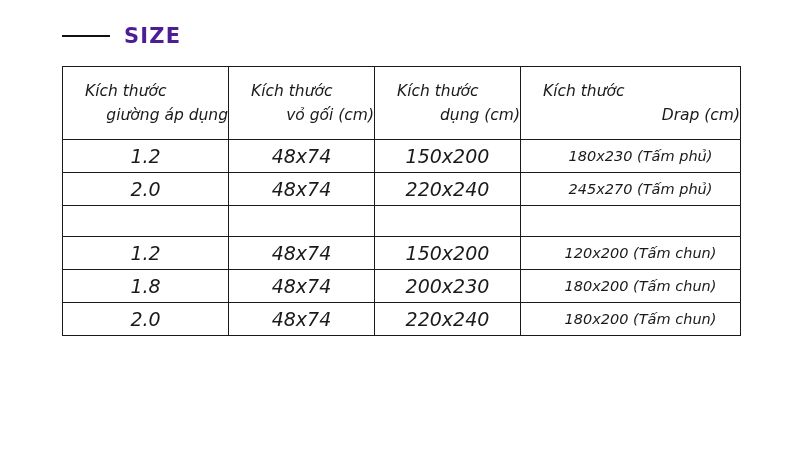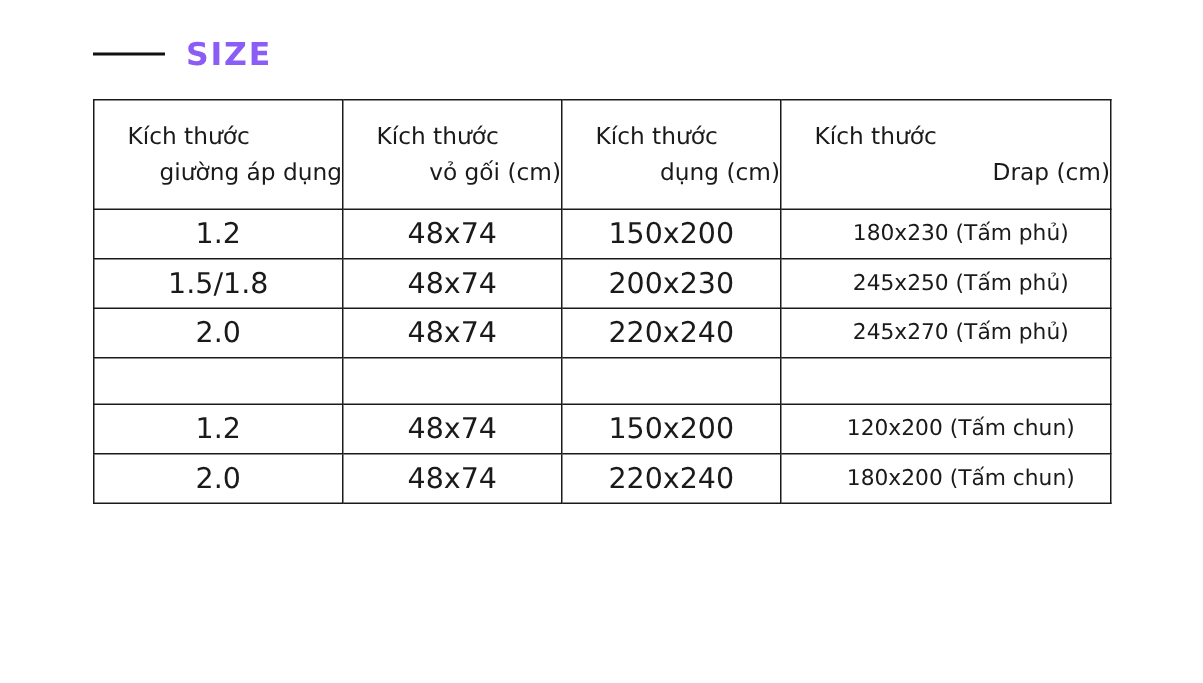--- a/index.html
+++ b/index.html
@@ -40,7 +40,7 @@
     font-size: 21px;
     font-weight: bold;
     letter-spacing: 1.2px;
-    color: #8b5cf6;
+    color: #4c1d95;
     line-height: 1;
   }
 

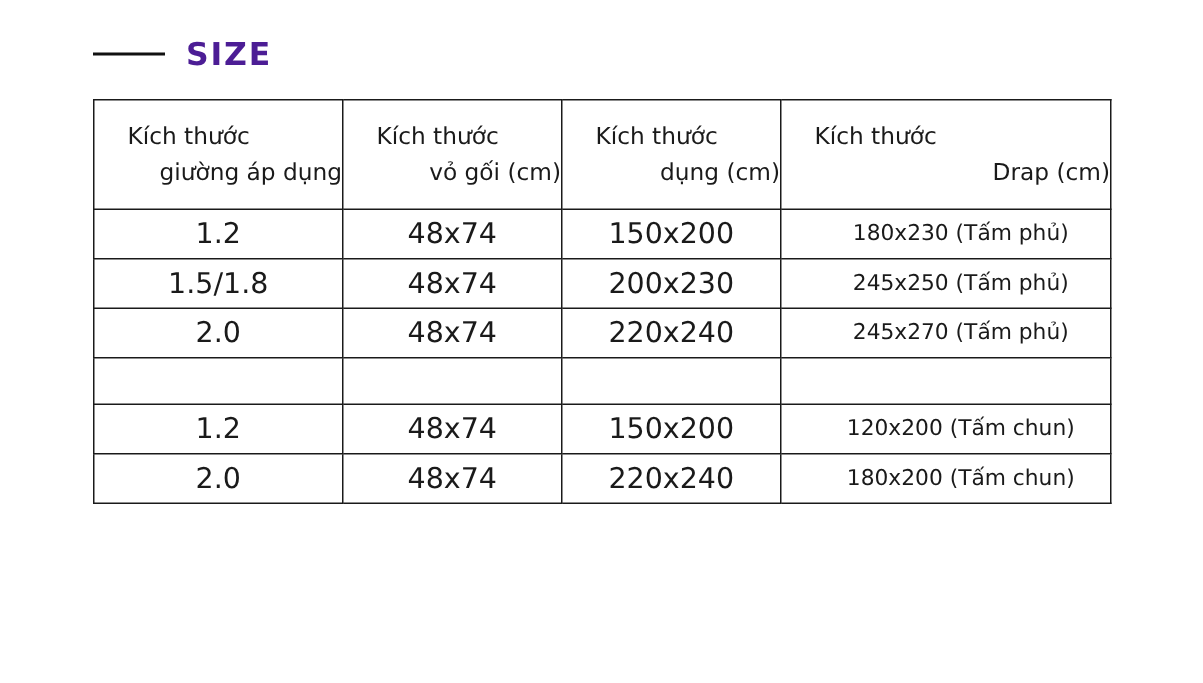--- a/index.html
+++ b/index.html
@@ -58,6 +58,7 @@
     padding: 0;
     vertical-align: middle;
     font-weight: normal;
+    font-style: italic;
   }
   .size-table thead th {
     height: 72px;

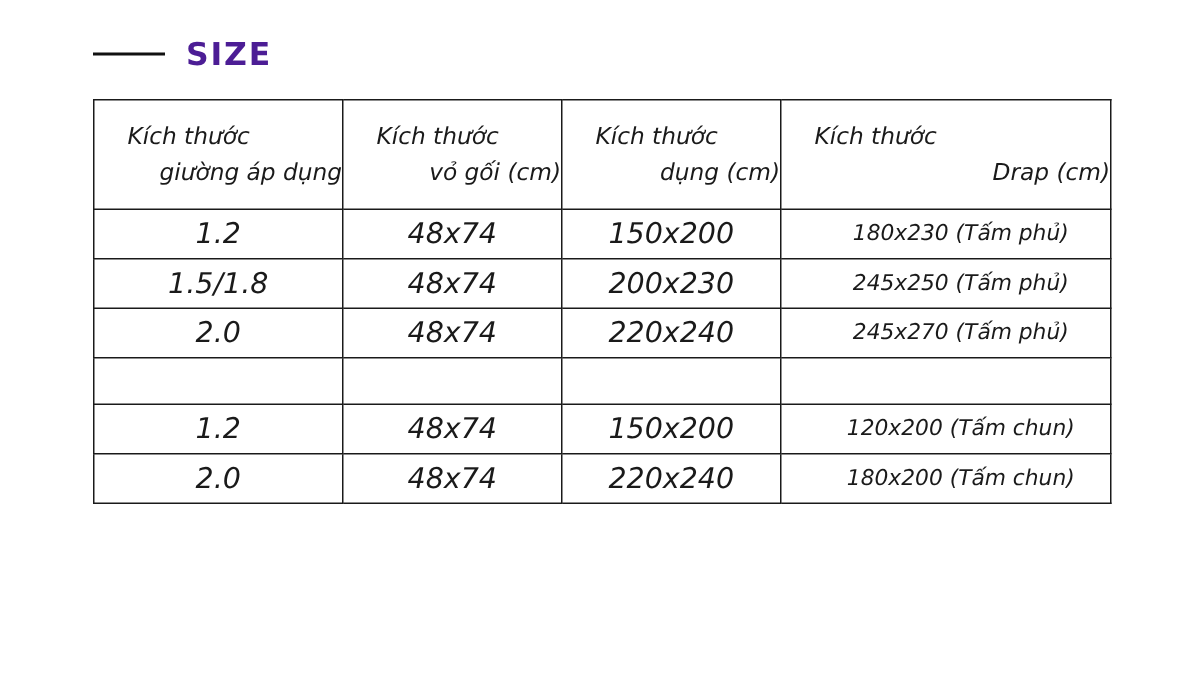--- a/index.html
+++ b/index.html
@@ -134,12 +134,6 @@
         <td class="cell-drap">180x230  (Tấm phủ)</td>
       </tr>
       <tr>
-        <td>1.5/1.8</td>
-        <td>48x74</td>
-        <td>200x230</td>
-        <td class="cell-drap">245x250  (Tấm phủ)</td>
-      </tr>
-      <tr>
         <td>2.0</td>
         <td>48x74</td>
         <td>220x240</td>

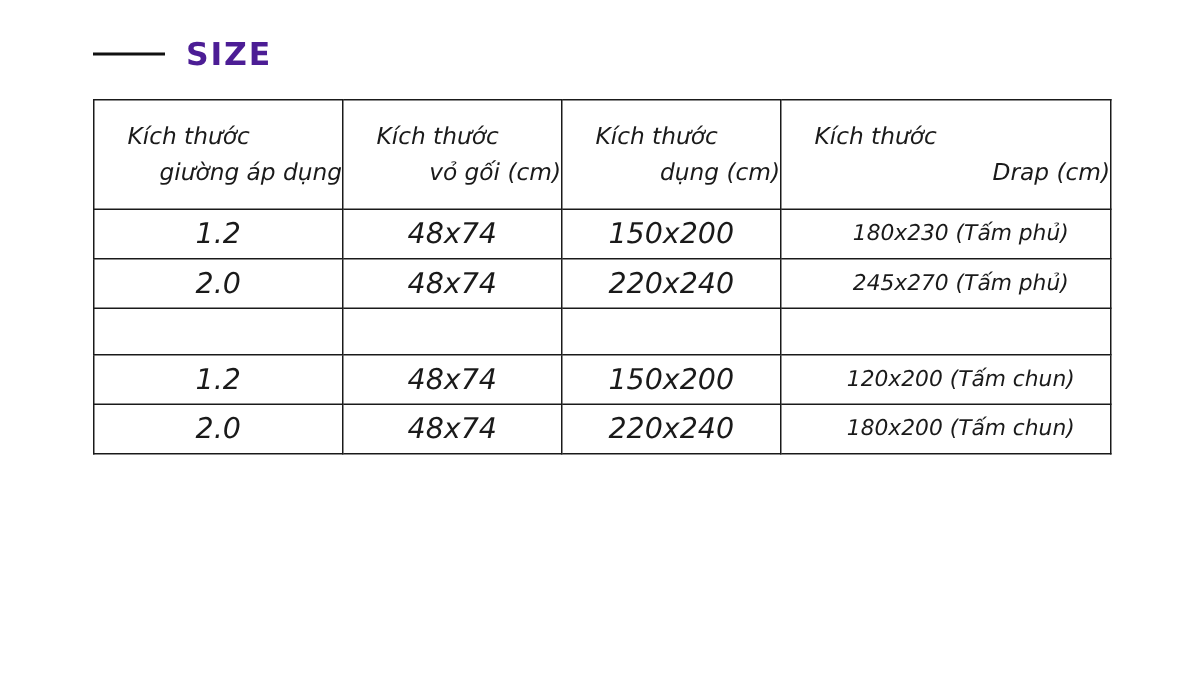--- a/index.html
+++ b/index.html
@@ -154,6 +154,12 @@
         <td class="cell-drap">120x200 (Tấm chun)</td>
       </tr>
       <tr>
+        <td>1.8</td>
+        <td>48x74</td>
+        <td>200x230</td>
+        <td class="cell-drap">180x200  (Tấm chun)</td>
+      </tr>
+      <tr>
         <td>2.0</td>
         <td>48x74</td>
         <td>220x240</td>

